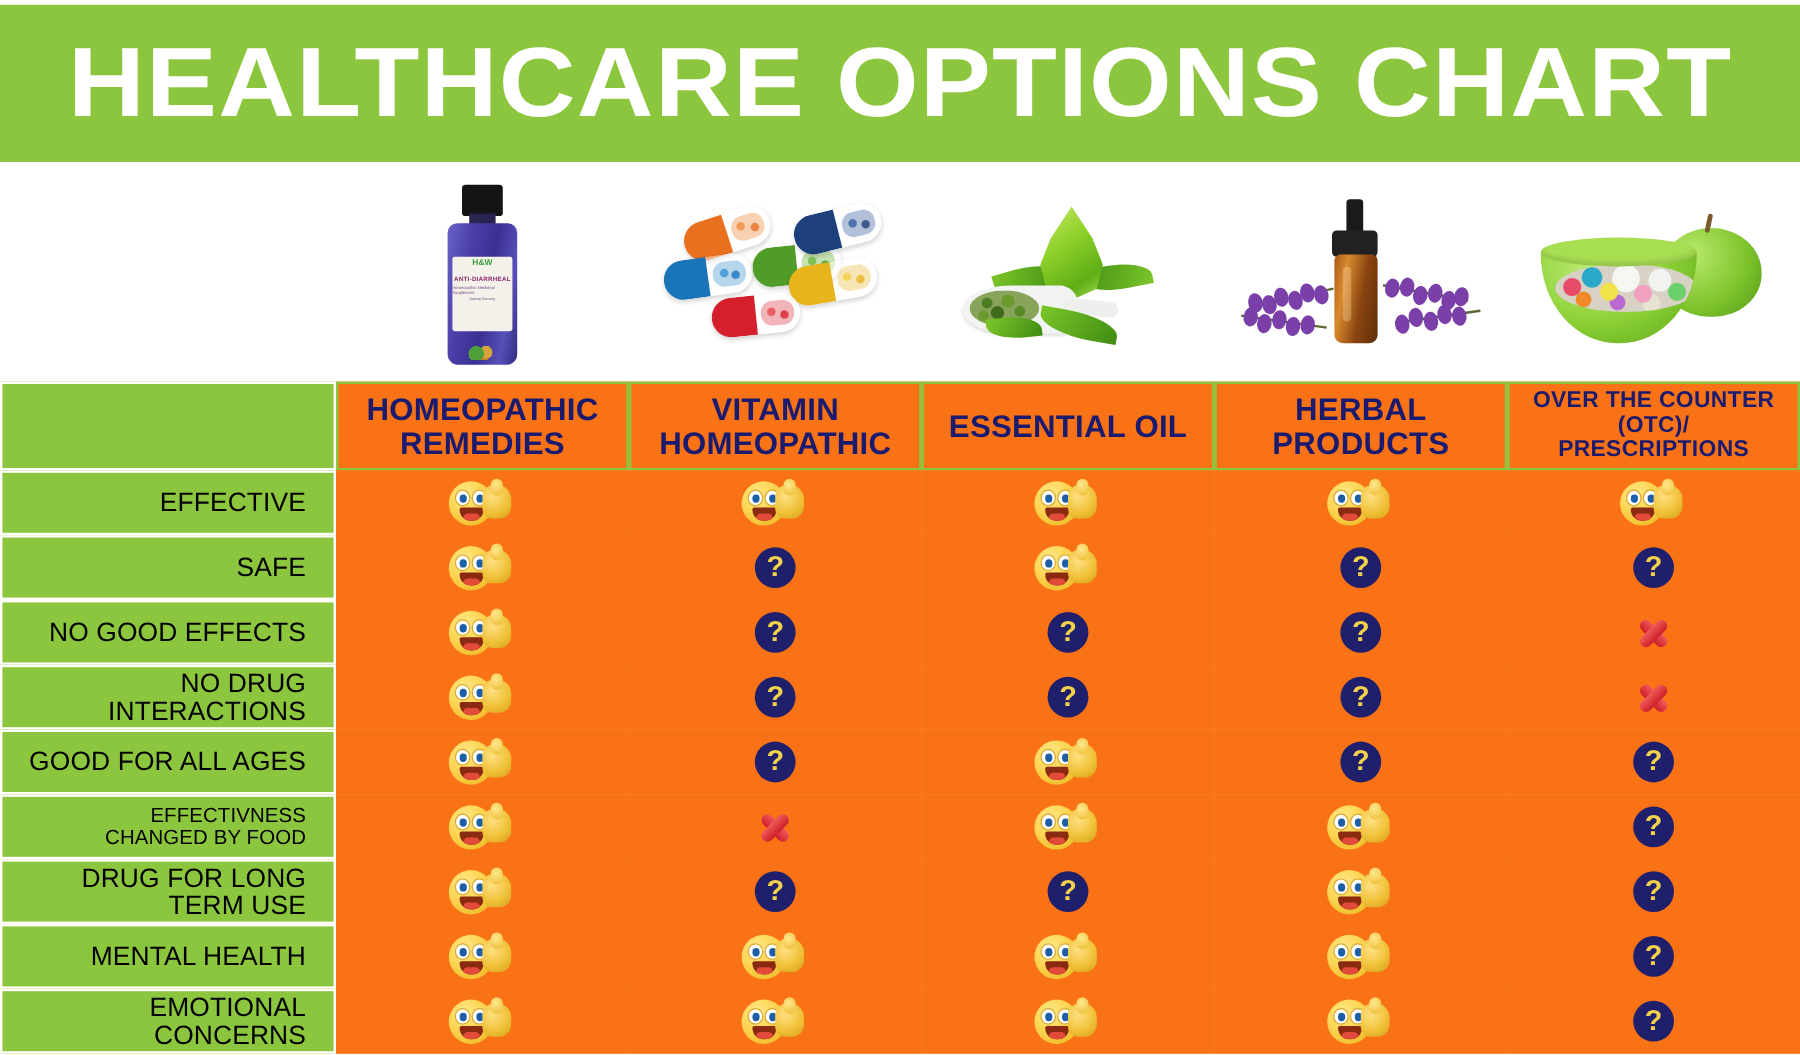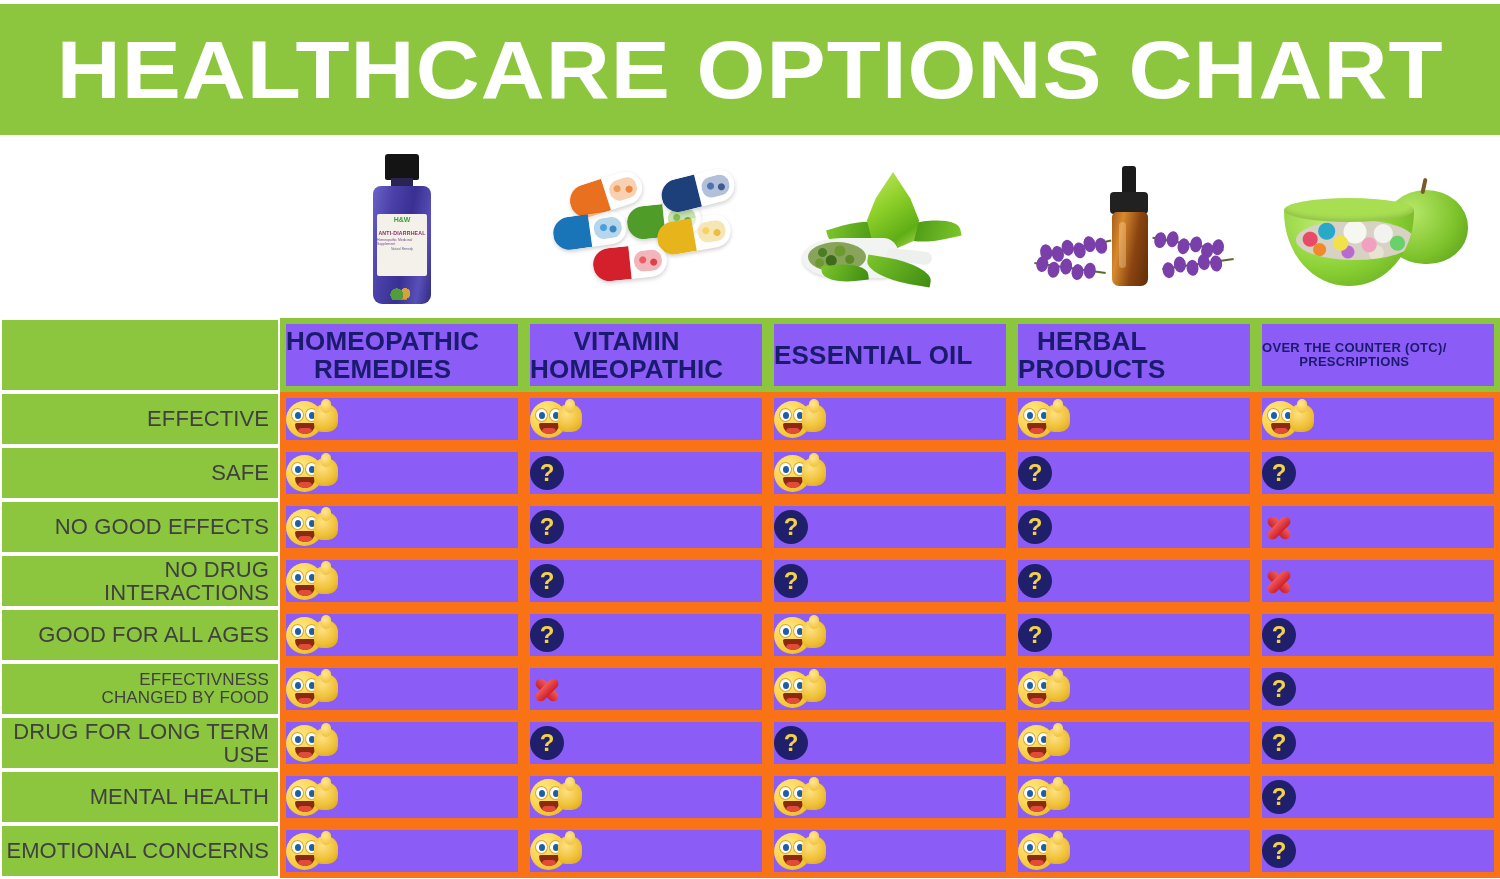--- a/index.html
+++ b/index.html
@@ -139,9 +139,9 @@
   .lbl.small{font-size:17px;}
   .lbl.hdr{background:#8cc63e;border-color:#ffffff;}
   .cell{
-    flex:1 1 0;box-sizing:border-box;background:#8b5cf6;
-    border:6px solid #f97316;
-    display:flex;align-items:center;justify-content:flex-start;
+    flex:1 1 0;box-sizing:border-box;background:#f97316;
+    border:2px solid #f97316;
+    display:flex;align-items:center;justify-content:center;
   }
   .cell.hdr{
     color:#1a1a6e;font-weight:bold;text-align:center;line-height:1.08;

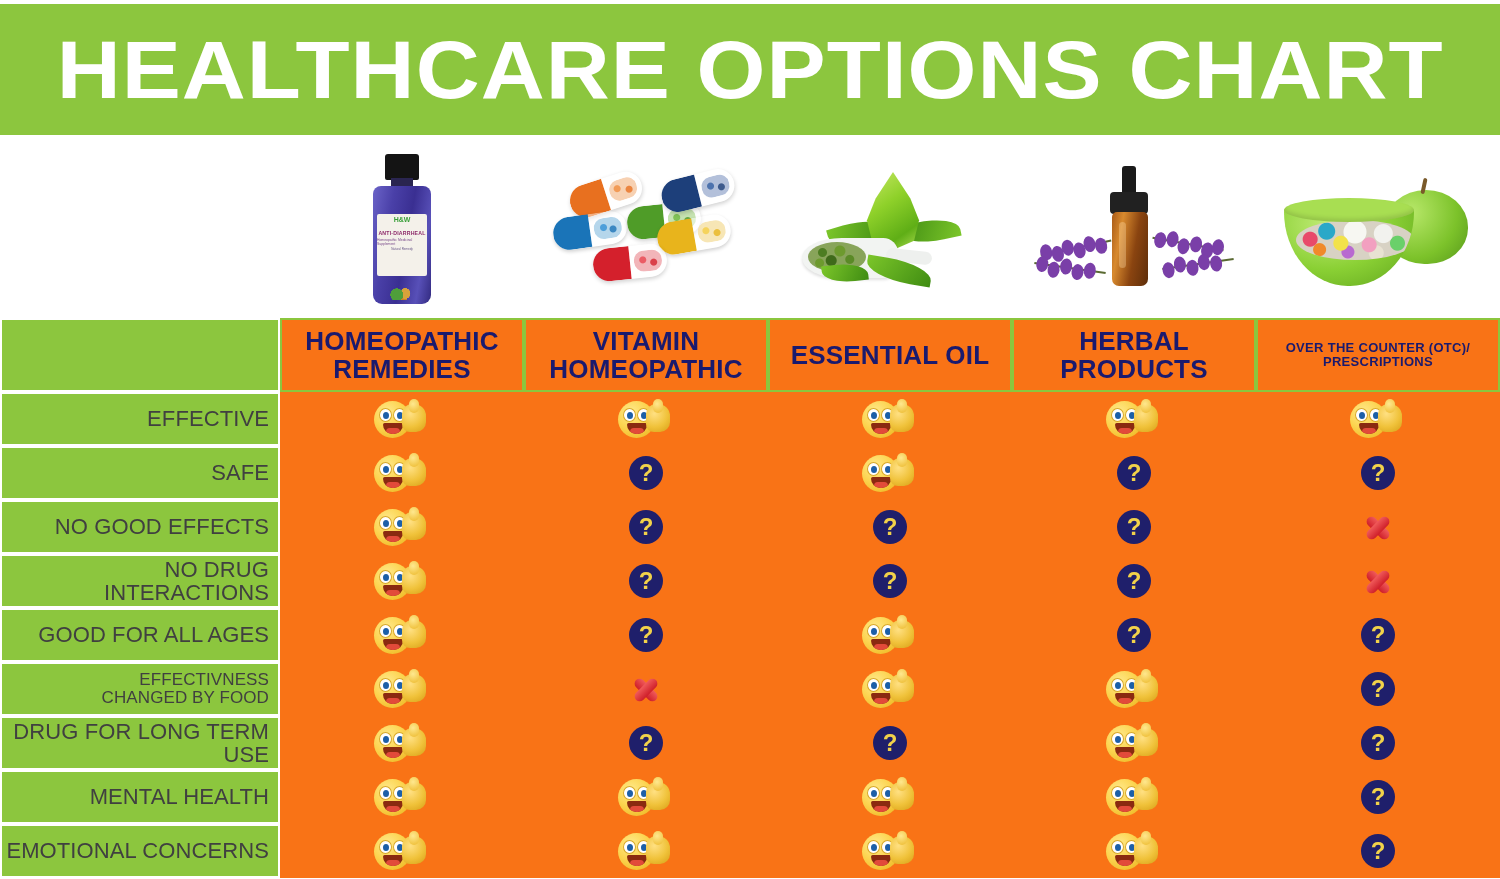--- a/index.html
+++ b/index.html
@@ -148,7 +148,7 @@
     font-size:25px;letter-spacing:.2px;border-color:#8cc63e;
   }
   .cell.hdr.big{font-size:26px;}
-  .cell.hdr.tiny{font-size:13px;letter-spacing:.3px;}
+  .cell.hdr.tiny{font-size:19px;letter-spacing:.3px;}
   .drow{height:54px;}
 
   

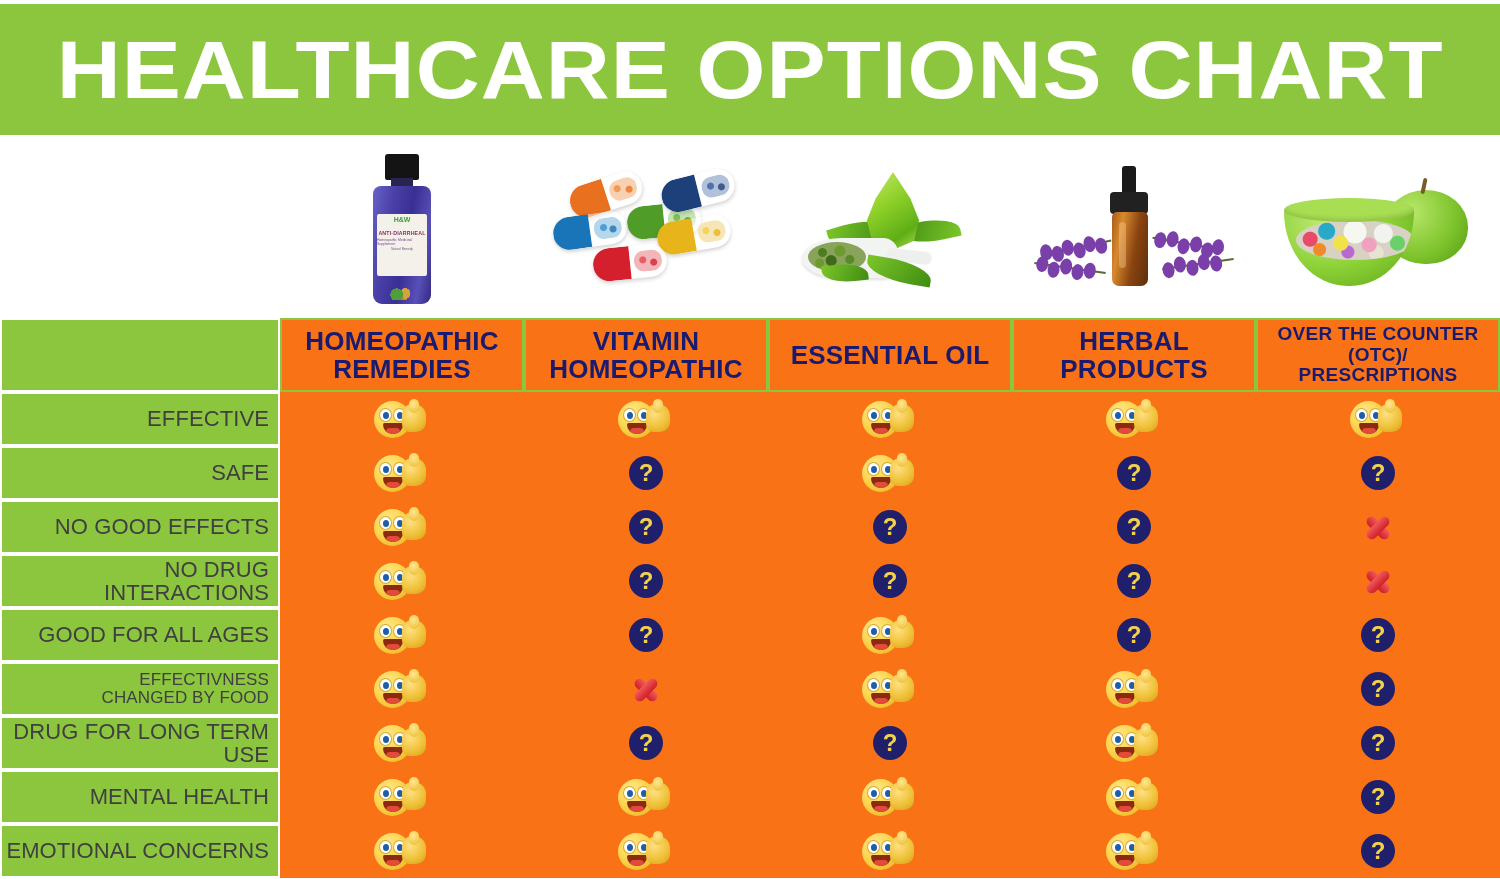--- a/index.html
+++ b/index.html
@@ -131,9 +131,9 @@
   .hdr-row{height:74px;}
   .lbl{
     width:280px;min-width:280px;box-sizing:border-box;
-    background:#8cc63e;color:#404040;border:2px solid #ffffff;
+    background:#8cc63e;color:#000000;border:2px solid #ffffff;
     display:flex;align-items:center;justify-content:flex-end;
-    padding-right:9px;text-align:right;
+    padding-right:23px;text-align:right;
     font-size:22px;line-height:1.06;letter-spacing:.1px;
   }
   .lbl.small{font-size:17px;}

